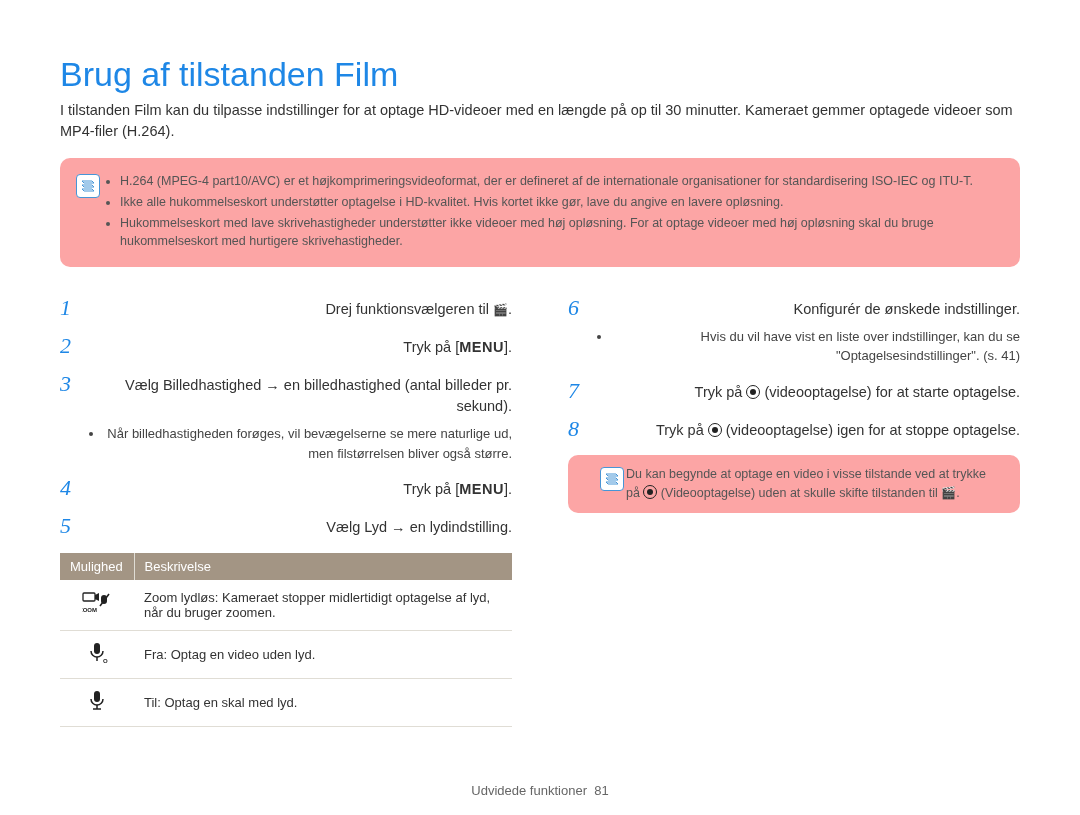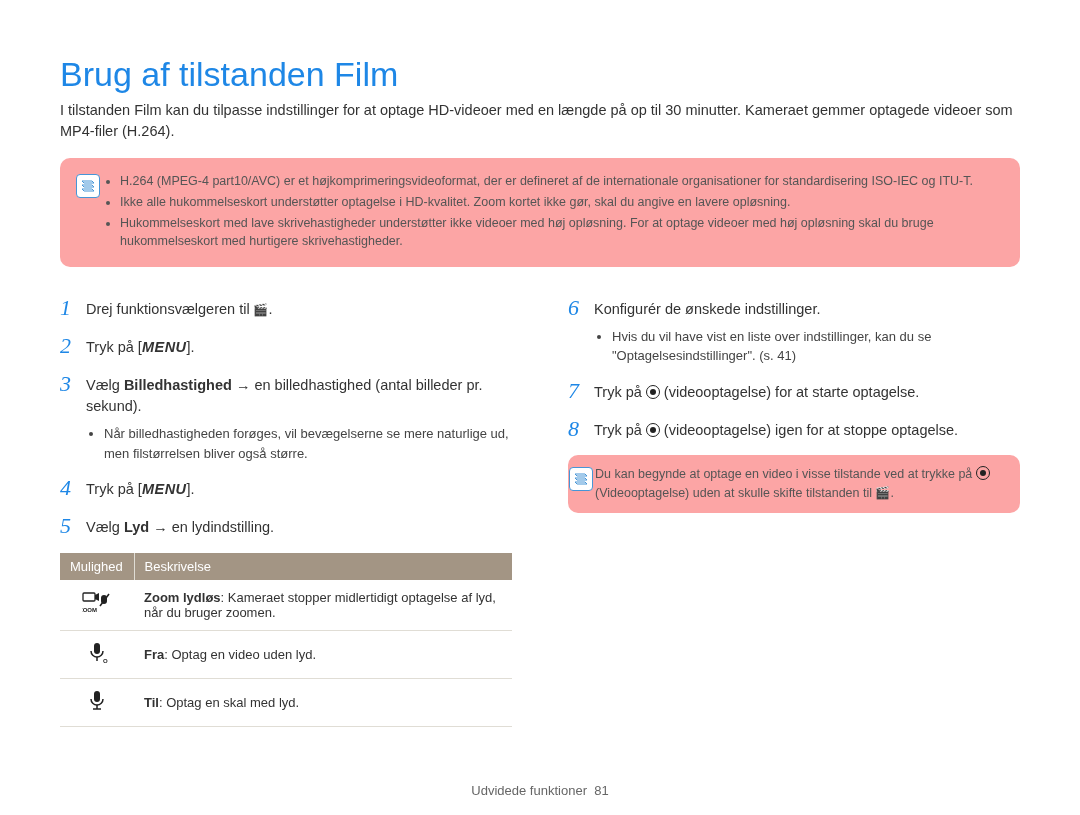--- a/index.html
+++ b/index.html
@@ -49,7 +49,7 @@
     </div>
     <ul>
       <li>H.264 (MPEG-4 part10/AVC) er et højkomprimeringsvideoformat, der er defineret af de internationale organisationer for standardisering ISO-IEC og ITU-T.</li>
-      <li>Ikke alle hukommelseskort understøtter optagelse i HD-kvalitet. Zoom kortet ikke gør, skal du angive en lavere opløsning.</li>
+      <li>Ikke alle hukommelseskort understøtter optagelse i HD-kvalitet. Hvis kortet ikke gør, lave du angive en lavere opløsning.</li>
       <li>Hukommelseskort med lave skrivehastigheder understøtter ikke videoer med høj opløsning. For at optage videoer med høj opløsning skal du bruge hukommelseskort med hurtigere skrivehastigheder.</li>
     </ul>
   </div>

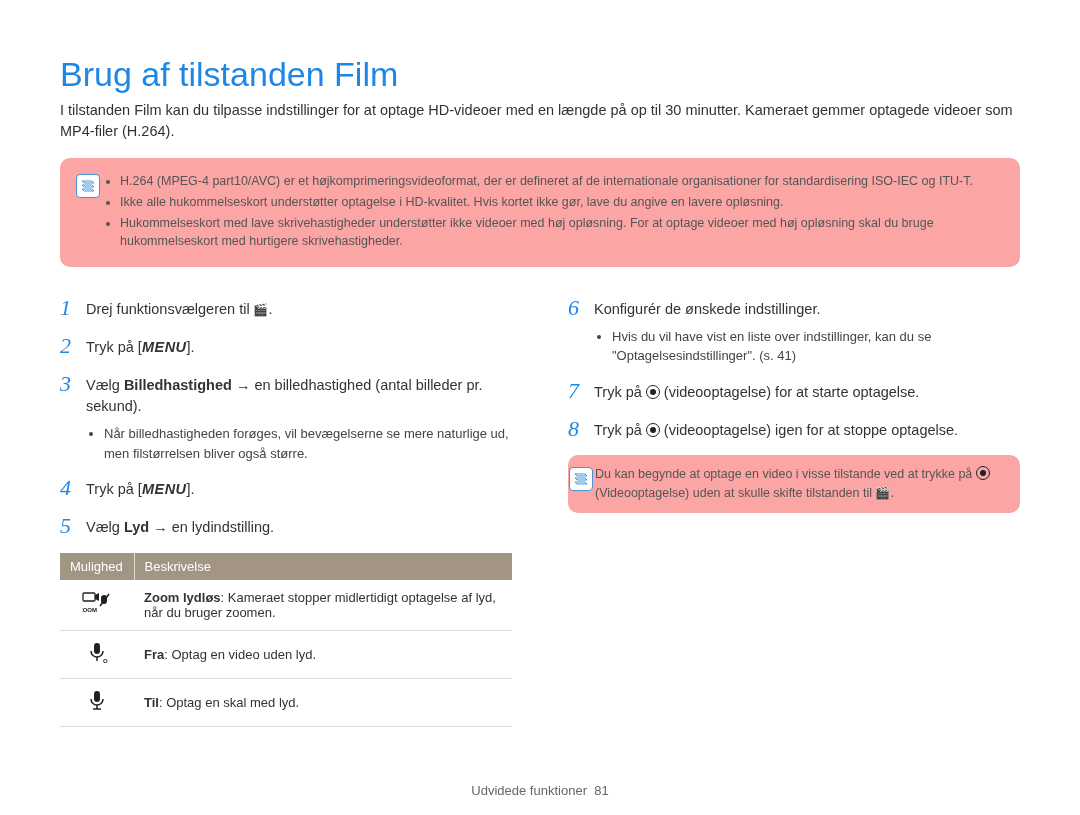--- a/index.html
+++ b/index.html
@@ -18,7 +18,7 @@
   .col { flex: 1 1 50%; }
   .step { display: flex; align-items: flex-start; gap: 8px; margin-bottom: 14px; }
   .stepnum { color: #1e87e6; font-size: 22px; font-style: italic; font-weight: 400; line-height: 1; min-width: 18px; font-family: Georgia, 'Times New Roman', serif; }
-  .stepbody { flex: 1; font-size: 14.5px; line-height: 1.5; padding-top: 2px; }
+  .stepbody { flex: 1; font-size: 14.5px; line-height: 1.5; padding-top: 2px; text-align: right; }
   .stepbody .subbullet { list-style: disc; padding-left: 18px; font-size: 13px; color: #444; margin-top: 6px; }
   .menuword { font-weight: bold; letter-spacing: 0.5px; font-style: italic; }
   .bold { font-weight: bold; }

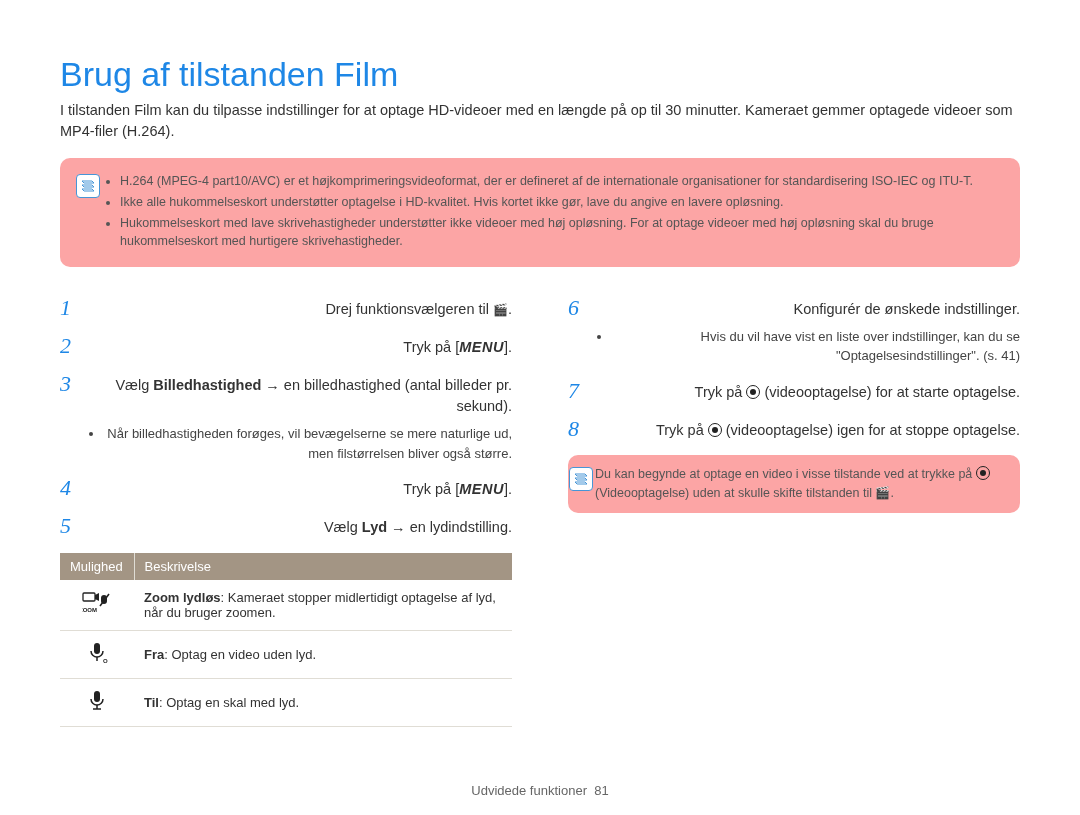--- a/index.html
+++ b/index.html
@@ -20,7 +20,7 @@
   .stepnum { color: #1e87e6; font-size: 22px; font-style: italic; font-weight: 400; line-height: 1; min-width: 18px; font-family: Georgia, 'Times New Roman', serif; }
   .stepbody { flex: 1; font-size: 14.5px; line-height: 1.5; padding-top: 2px; text-align: right; }
   .stepbody .subbullet { list-style: disc; padding-left: 18px; font-size: 13px; color: #444; margin-top: 6px; }
-  .menuword { font-weight: bold; letter-spacing: 0.5px; font-style: italic; }
+  .menuword { font-weight: bold; letter-spacing: 0.5px; }
   .bold { font-weight: bold; }
   table.opts { width: 100%; border-collapse: collapse; font-size: 13px; margin-top: 4px; }
   table.opts th { background: #a39584; color: #fff; font-weight: 400; text-align: left; padding: 6px 10px; }

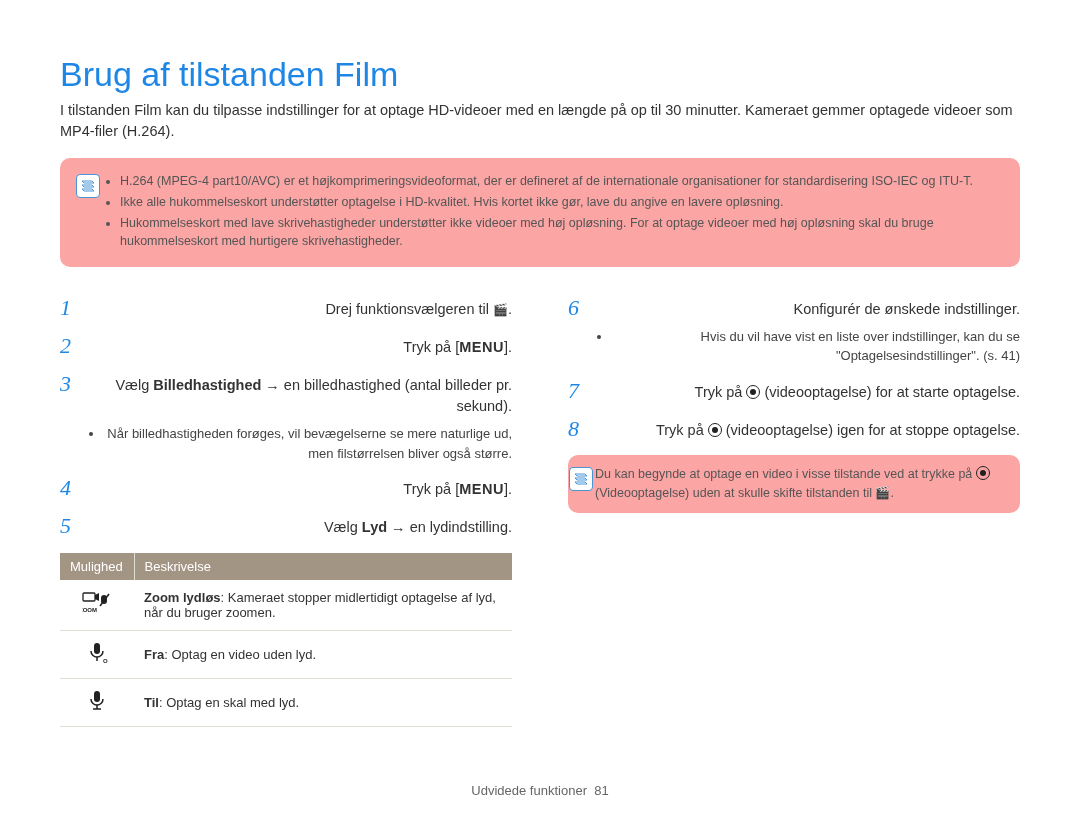--- a/index.html
+++ b/index.html
@@ -21,7 +21,7 @@
   .stepbody { flex: 1; font-size: 14.5px; line-height: 1.5; padding-top: 2px; text-align: right; }
   .stepbody .subbullet { list-style: disc; padding-left: 18px; font-size: 13px; color: #444; margin-top: 6px; }
   .menuword { font-weight: bold; letter-spacing: 0.5px; }
-  .bold { font-weight: bold; }
+  .bold { font-weight: normal; }
   table.opts { width: 100%; border-collapse: collapse; font-size: 13px; margin-top: 4px; }
   table.opts th { background: #a39584; color: #fff; font-weight: 400; text-align: left; padding: 6px 10px; }
   table.opts th:first-child { width: 74px; border-right: 1px solid #e0ddd5; }

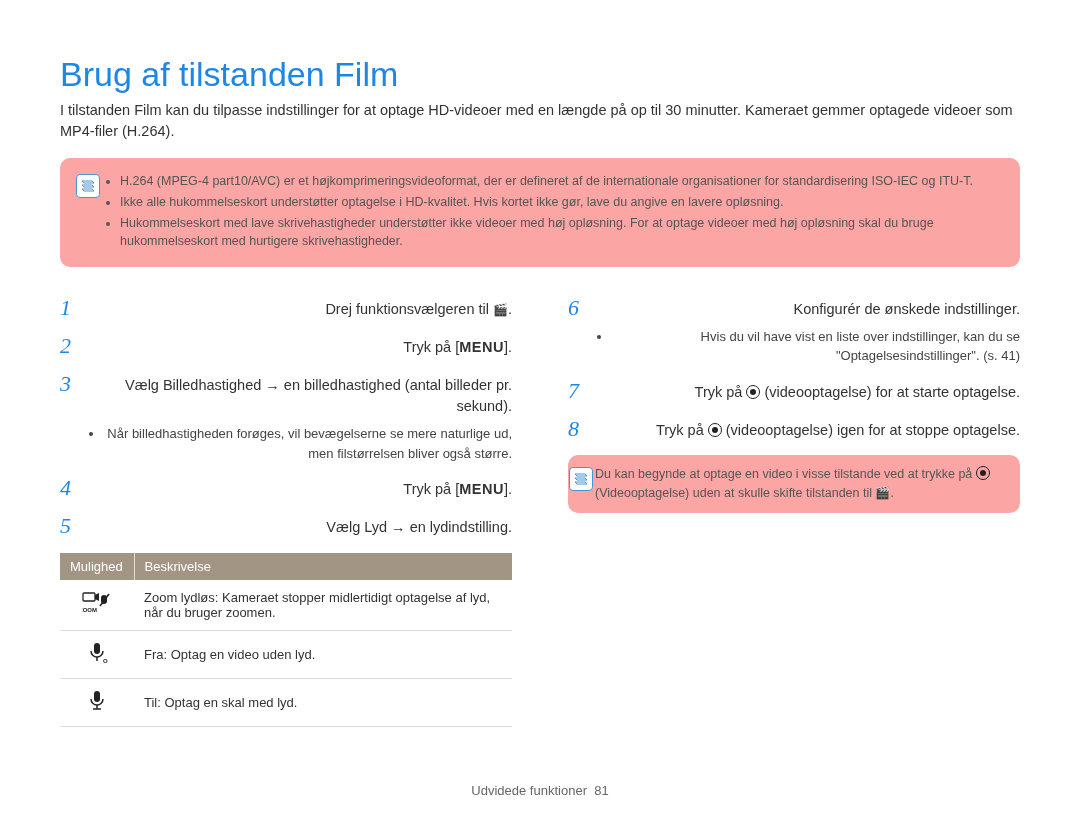--- a/index.html
+++ b/index.html
@@ -8,7 +8,7 @@
   h1.title { color: #1e87e6; font-weight: 400; font-size: 34px; margin-bottom: 6px; letter-spacing: 0px; }
   .intro { font-size: 14.5px; line-height: 1.45; color: #333; margin-bottom: 16px; }
   .notebox { background: #fca5a5; border-radius: 10px; padding: 14px 16px 14px 16px; display: flex; align-items: flex-start; gap: 2px; margin-bottom: 30px; }
-  .notebox.small { padding: 10px 1px; margin-bottom: 0; }
+  .notebox.small { padding: 10px 32px; margin-bottom: 0; }
   .noteicon { width: 24px; height: 24px; flex: 0 0 24px; border: 1.5px solid #4795d6; border-radius: 4px; background: #fff; display: flex; align-items: center; justify-content: center; margin-top: 2px; }
   .noteicon svg { display: block; }
   .notebox ul { list-style: disc; padding-left: 18px; font-size: 12.5px; line-height: 1.5; color: #555; }

